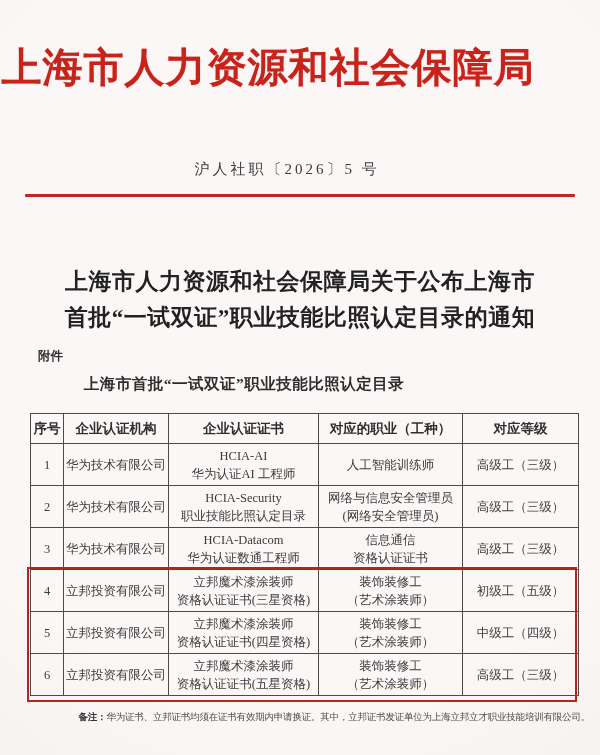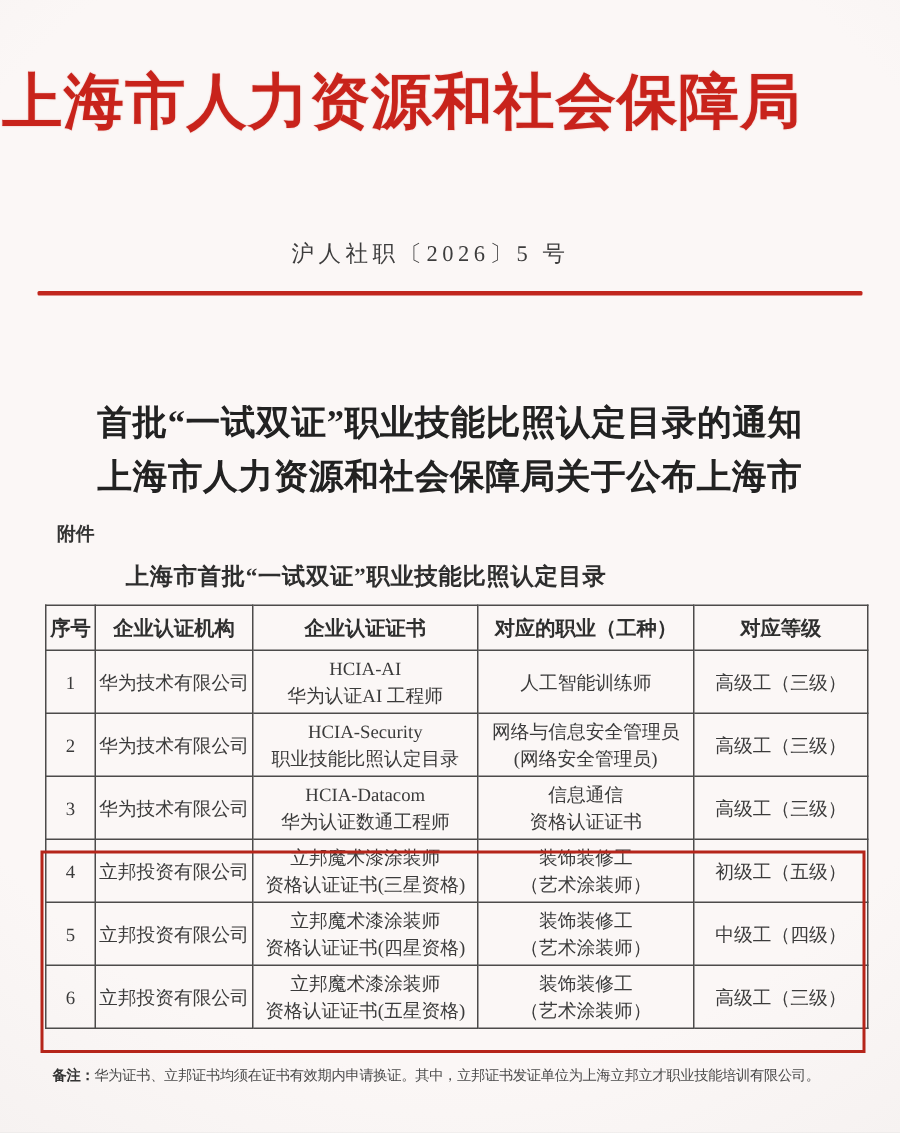--- a/index.html
+++ b/index.html
@@ -123,8 +123,8 @@
   <div class="red-rule"></div>
 
   <div class="notice-title">
+    <span class="cell-line">上海市人力资源和社会保障局关于公布上海市</span>
     <span class="cell-line">首批“一试双证”职业技能比照认定目录的通知</span>
-    <span class="cell-line">上海市人力资源和社会保障局关于公布上海市</span>
   </div>
 
   <div class="attachment-label">附件</div>

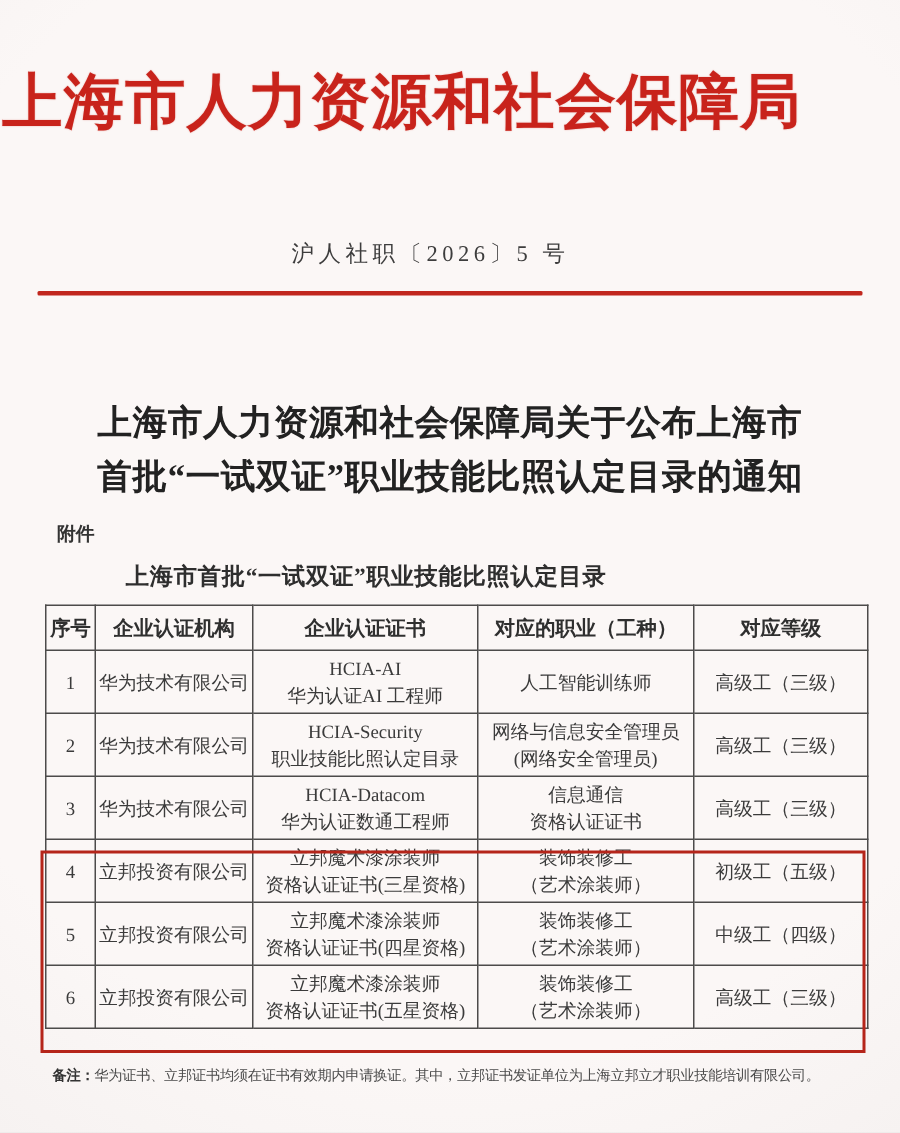--- a/index.html
+++ b/index.html
@@ -70,7 +70,7 @@
   }
   table.catalog {
     position: absolute;
-    top: 403px; left: 30px;
+    top: 413px; left: 30px;
     width: 548px;
     border-collapse: collapse;
     table-layout: fixed;

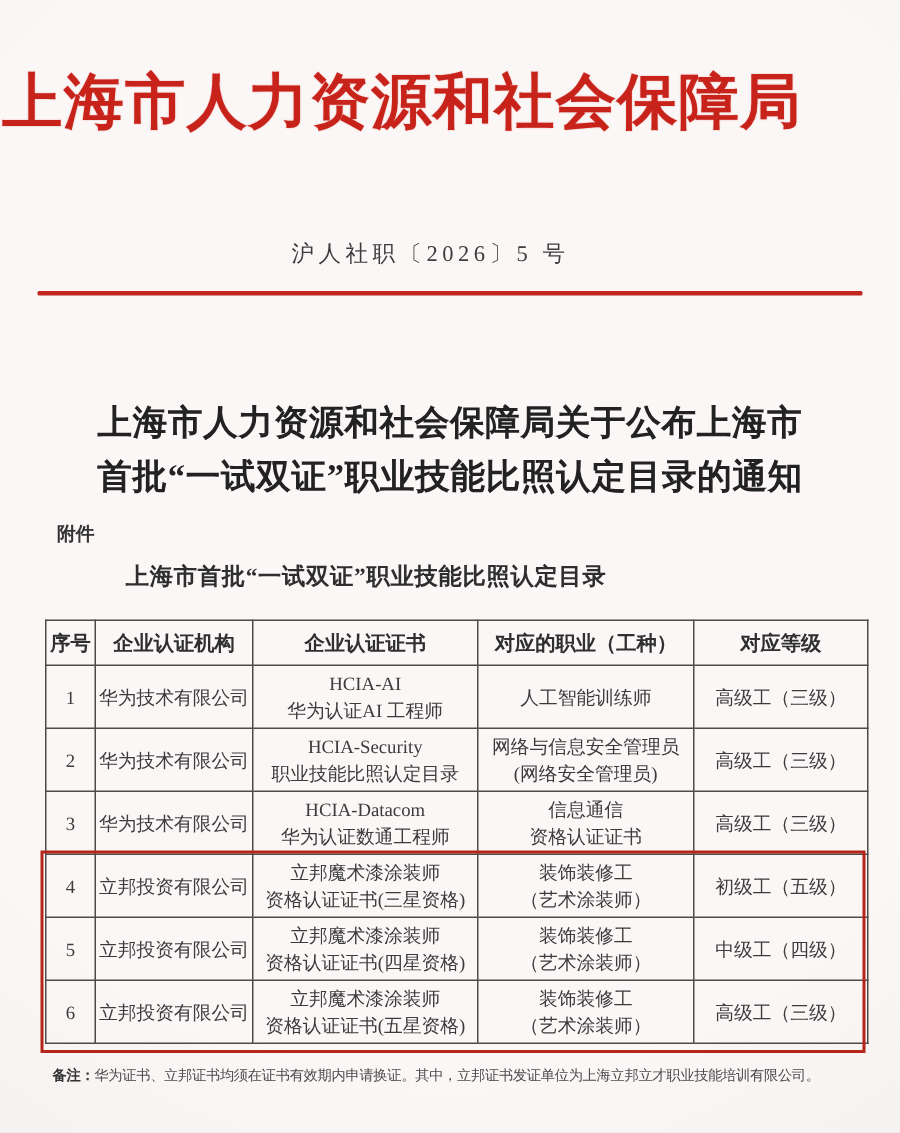--- a/index.html
+++ b/index.html
@@ -108,6 +108,7 @@
     letter-spacing: -0.2px;
     color: #4a4a4a;
     white-space: nowrap;
+    text-align: right;
   }
   .footnote b { font-weight: bold; color: #333; }
 </style>

